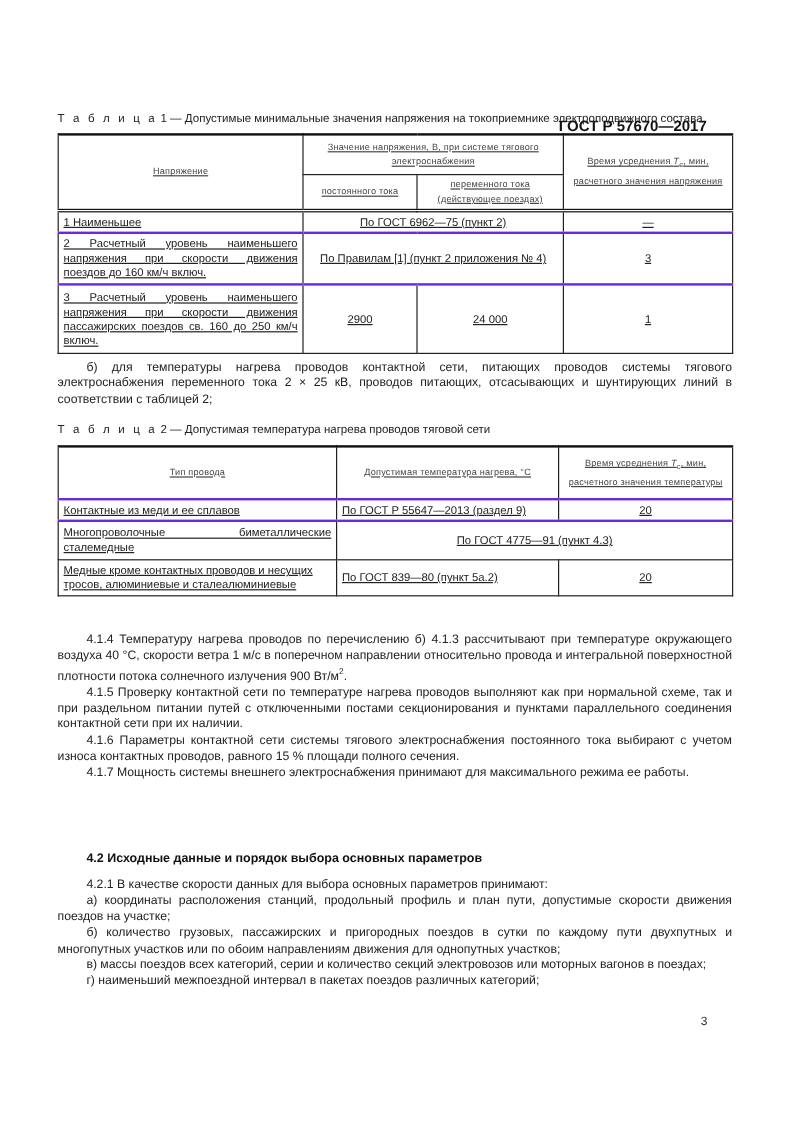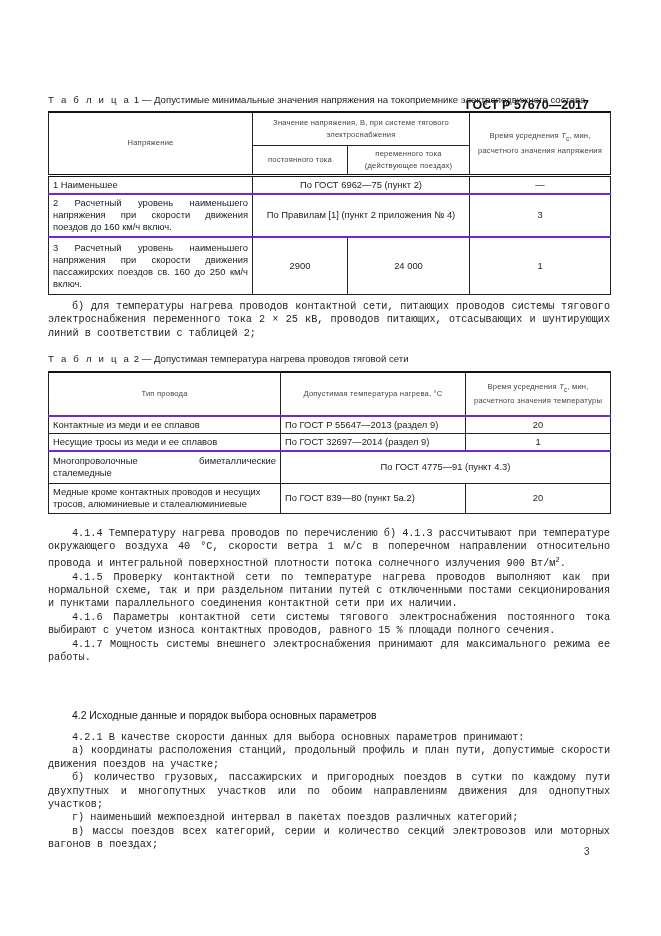--- a/index.html
+++ b/index.html
@@ -22,7 +22,7 @@
   }
   td, th {
     border: 1px solid #222; padding: 2px 4px; vertical-align: middle;
-    font-weight: normal; line-height: 12px;
+    font-weight: normal; line-height: 12px; text-decoration: underline;
   }
   table.t1 { top: 111px; border-top: 2px solid #111; }
   table.t2 { top: 371px; border-top: 2px solid #111; }

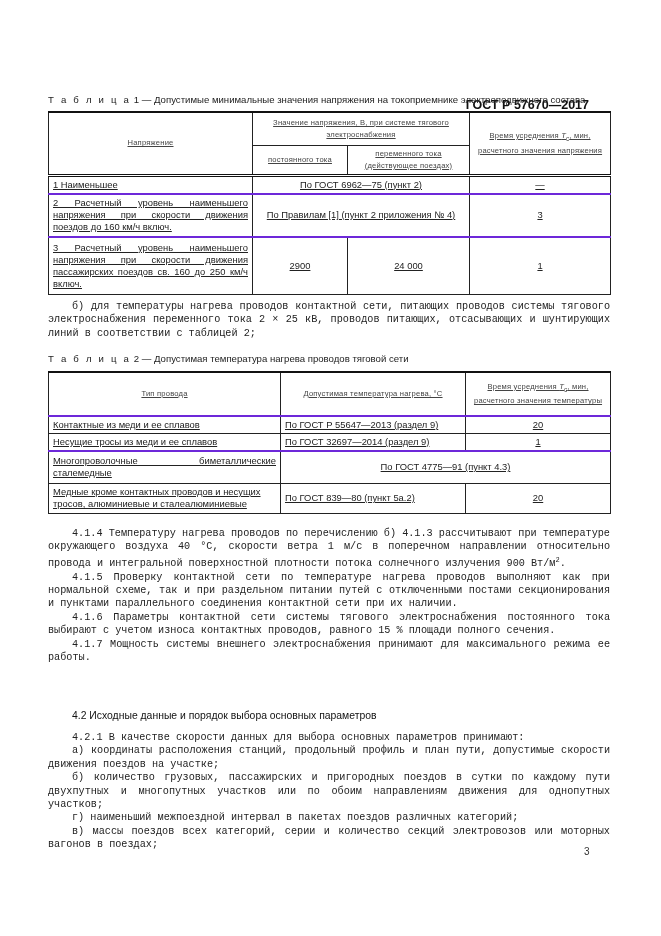--- a/index.html
+++ b/index.html
@@ -35,7 +35,7 @@
     position: absolute; left: 48px; width: 562px;
     font-size: 10.2px; line-height: 13.4px; color: #222; text-align: justify;
   }
-  .body-text p { margin: 0; font-family: Liberation Mono, monospace; }
+  .body-text p { margin: 0; }
   .indent { text-indent: 24px; }
   .section-title {
     position: absolute; left: 72px; font-weight: normal; font-size: 10.4px; color: #111;

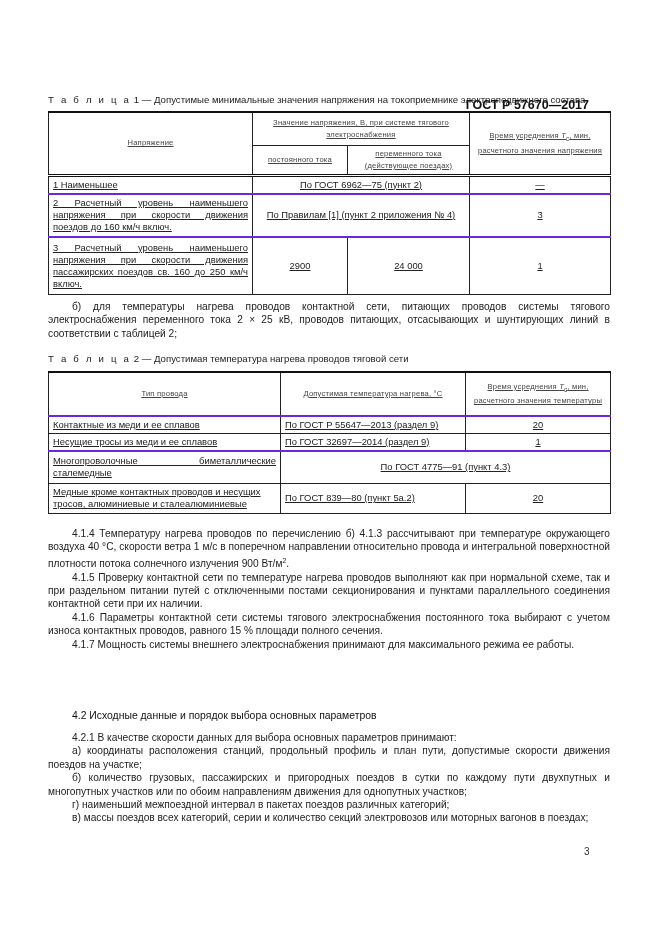--- a/index.html
+++ b/index.html
@@ -116,11 +116,6 @@
     <td>По ГОСТ Р 55647—2013 (раздел 9)</td>
     <td class="c">20</td>
   </tr>
-  <tr style="height:17px;">
-    <td>Несущие тросы из меди и ее сплавов</td>
-    <td>По ГОСТ 32697—2014 (раздел 9)</td>
-    <td class="c">1</td>
-  </tr>
   <tr class="thick-top" style="height:32px;">
     <td class="j">Многопроволочные биметаллические сталемедные</td>
     <td colspan="2" class="c">По ГОСТ 4775—91 (пункт 4.3)</td>

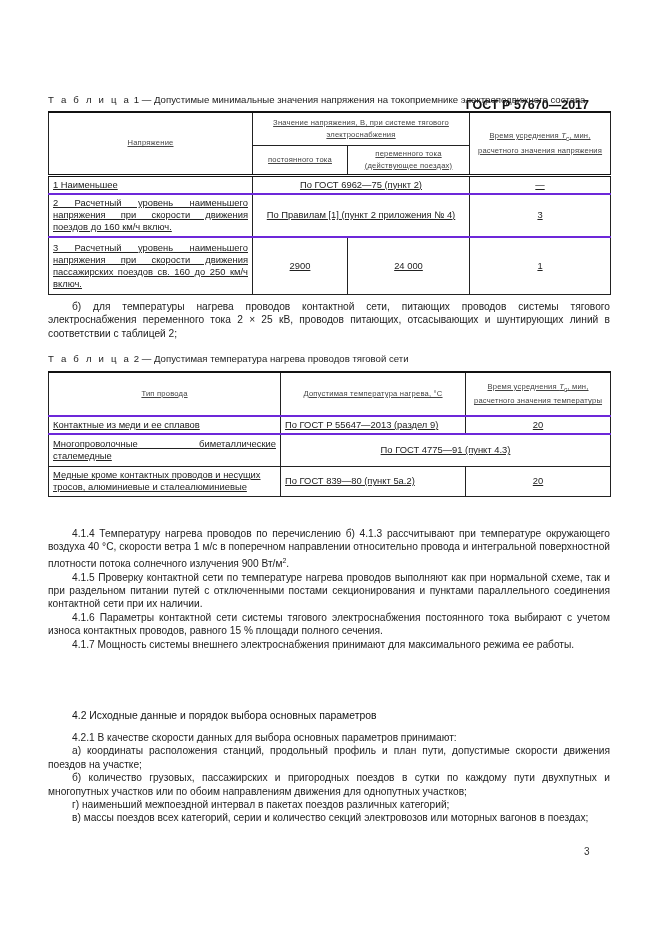--- a/index.html
+++ b/index.html
@@ -38,7 +38,7 @@
   .body-text p { margin: 0; }
   .indent { text-indent: 24px; }
   .section-title {
-    position: absolute; left: 72px; font-weight: normal; font-size: 10.4px; color: #111;
+    position: absolute; left: 72px; font-weight: bold; font-size: 10.4px; color: #111;
   }
   .page-num { position: absolute; left: 584px; top: 846px; font-size: 10px; color: #333; }
   sup { font-size: 7px; }

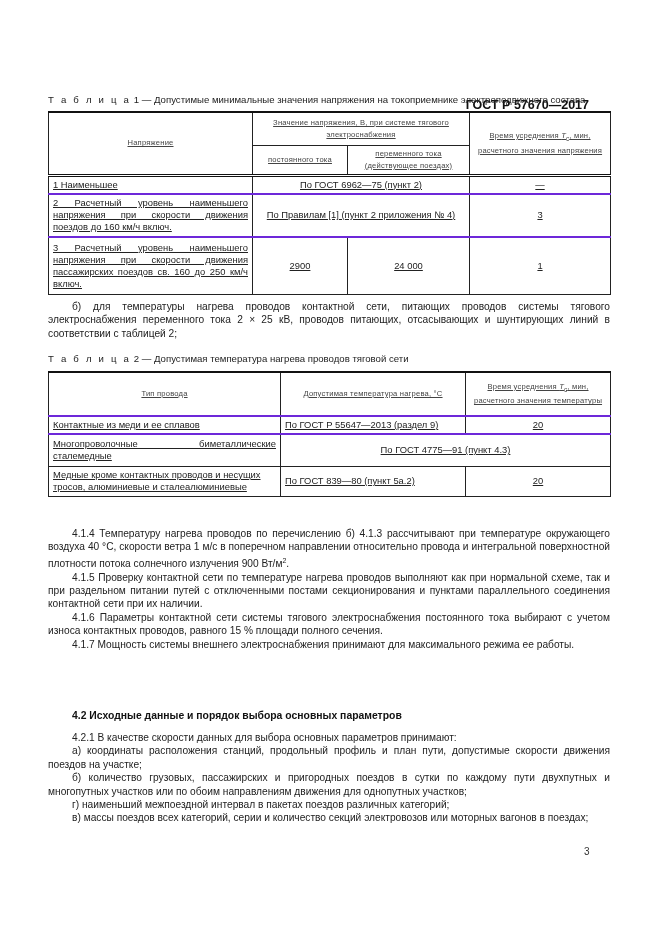--- a/index.html
+++ b/index.html
@@ -141,8 +141,8 @@
   <p class="indent">4.2.1 В качестве скорости данных для выбора основных параметров принимают:</p>
   <p class="indent">а) координаты расположения станций, продольный профиль и план пути, допустимые скорости движения поездов на участке;</p>
   <p class="indent">б) количество грузовых, пассажирских и пригородных поездов в сутки по каждому пути двухпутных и многопутных участков или по обоим направлениям движения для однопутных участков;</p>
+  <p class="indent">в) массы поездов всех категорий, серии и количество секций электровозов или моторных вагонов в поездах;</p>
   <p class="indent">г) наименьший межпоездной интервал в пакетах поездов различных категорий;</p>
-  <p class="indent">в) массы поездов всех категорий, серии и количество секций электровозов или моторных вагонов в поездах;</p>
 </div>
 
 <div class="page-num">3</div>

